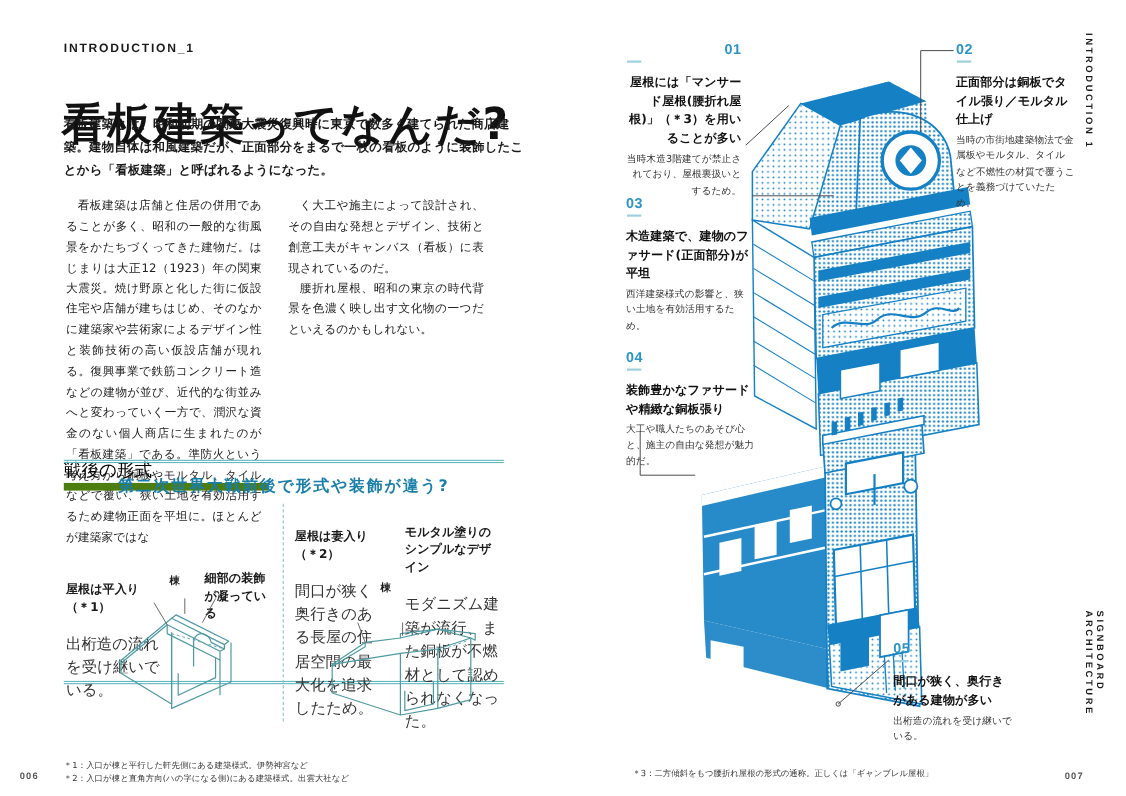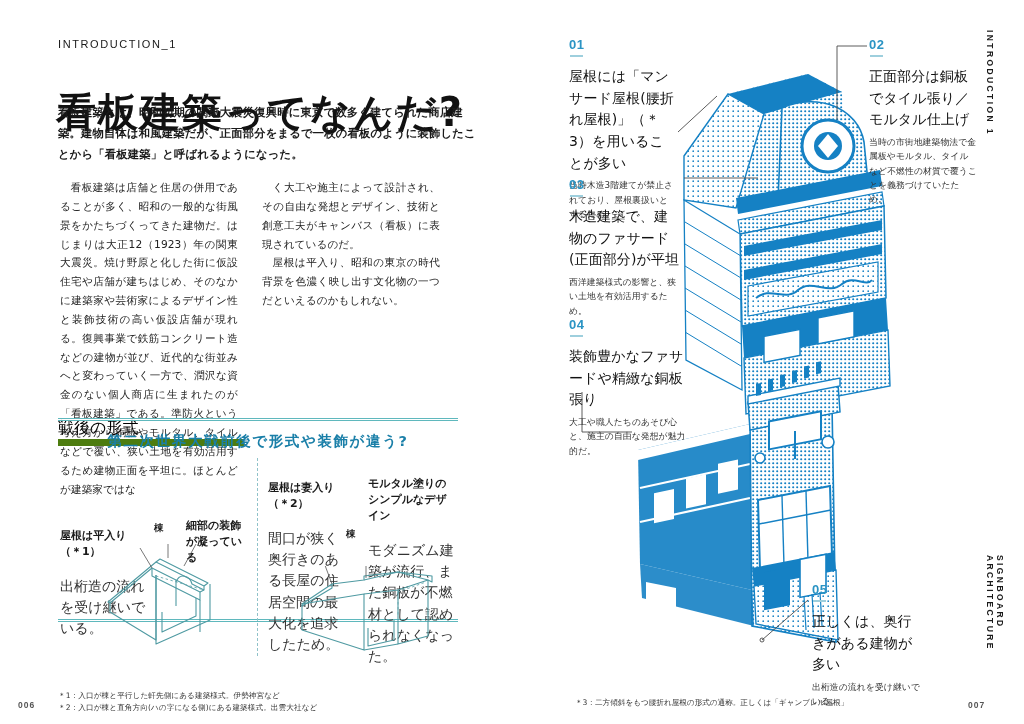--- a/index.html
+++ b/index.html
@@ -25,7 +25,7 @@
   }
   #kicker {
     position: absolute; left: 58px; top: 38px;
-    font-size: 11px; font-weight: normal; letter-spacing: 1.6px;
+    font-size: 11px; font-weight: bold; letter-spacing: 1.6px;
     color: #1a1a1a;
   }
   #page-title {

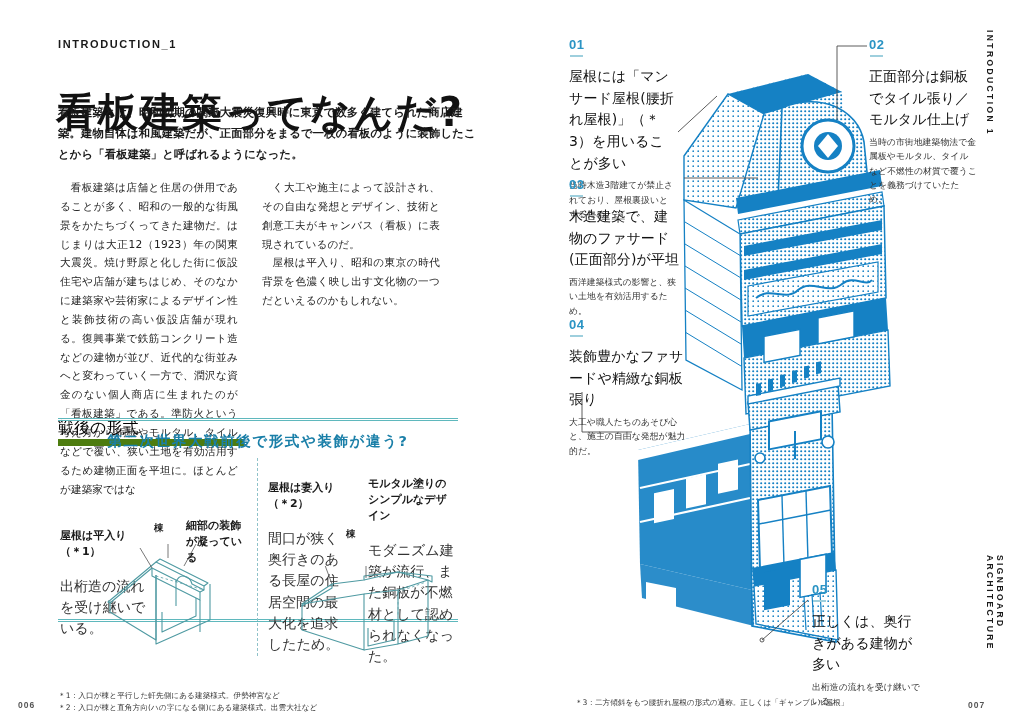--- a/index.html
+++ b/index.html
@@ -132,7 +132,7 @@
   .callout .c-body {
     font-size: 8.8px; color: #333; line-height: 1.62; letter-spacing: .1px;
   }
-  #callout-01 { left: 57px;  top: 38px;  width: 105px; }
+  #callout-01 { left: 57px;  top: 38px;  width: 105px; text-align: right; }
   #callout-02 { left: 357px; top: 38px;  width: 108px; }
   #callout-03 { left: 57px;  top: 178px; width: 112px; }
   #callout-04 { left: 57px;  top: 303px; width: 118px; margin-top: 15px; }

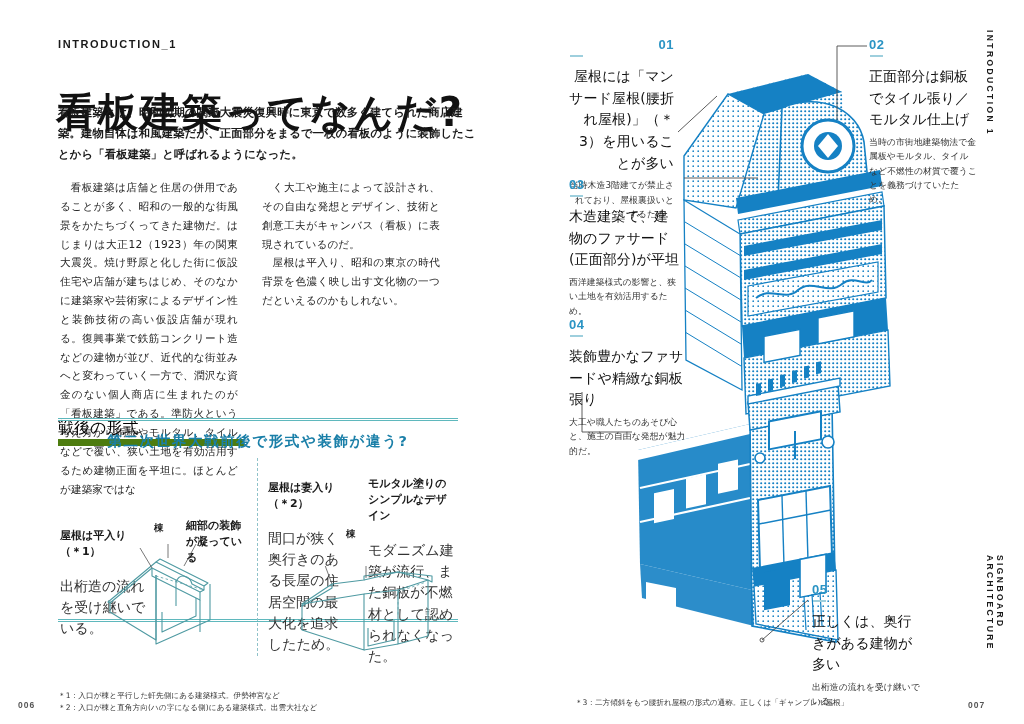--- a/index.html
+++ b/index.html
@@ -126,7 +126,7 @@
     margin: 4px 0 9px 1px;
   }
   .callout .c-title {
-    font-size: 14px; font-weight: normal; color: #111; line-height: 1.55;
+    font-size: 11px; font-weight: bold; color: #111; line-height: 1.55;
     margin-bottom: 4px; letter-spacing: .1px;
   }
   .callout .c-body {

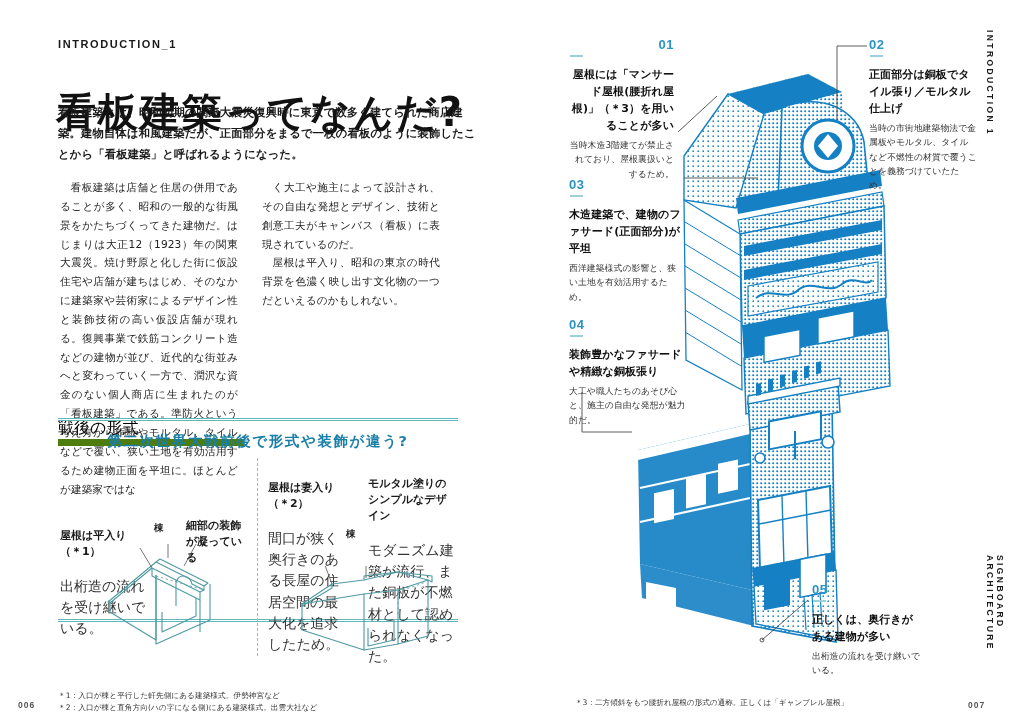--- a/index.html
+++ b/index.html
@@ -168,7 +168,7 @@
 
     <div id="body-col-2" class="body-col jp">
       <p>く大工や施主によって設計され、その自由な発想とデザイン、技術と創意工夫がキャンバス（看板）に表現されているのだ。</p>
-      <p>屋根は平入り、昭和の東京の時代背景を色濃く映し出す文化物の一つだといえるのかもしれない。</p>
+      <p>腰折れ屋根、昭和の東京の時代背景を色濃く映し出す文化物の一つだといえるのかもしれない。</p>
     </div>
 
     <div id="compare-panel">

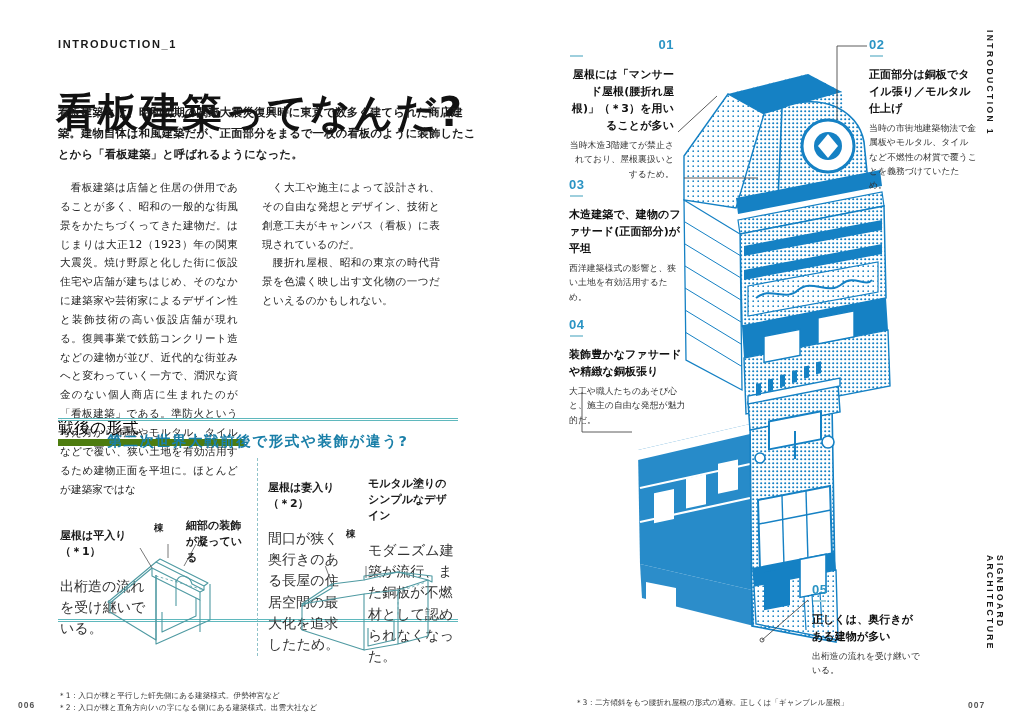--- a/index.html
+++ b/index.html
@@ -408,7 +408,7 @@
     <div class="callout" id="callout-05">
       <div class="num">05</div>
       <div class="num-rule"></div>
-      <div class="c-title jp">正しくは、奥行きがある建物が多い</div>
+      <div class="c-title jp">間口が狭く、奥行きがある建物が多い</div>
       <div class="c-body jp">出桁造の流れを受け継いでいる。</div>
     </div>
   </div>

